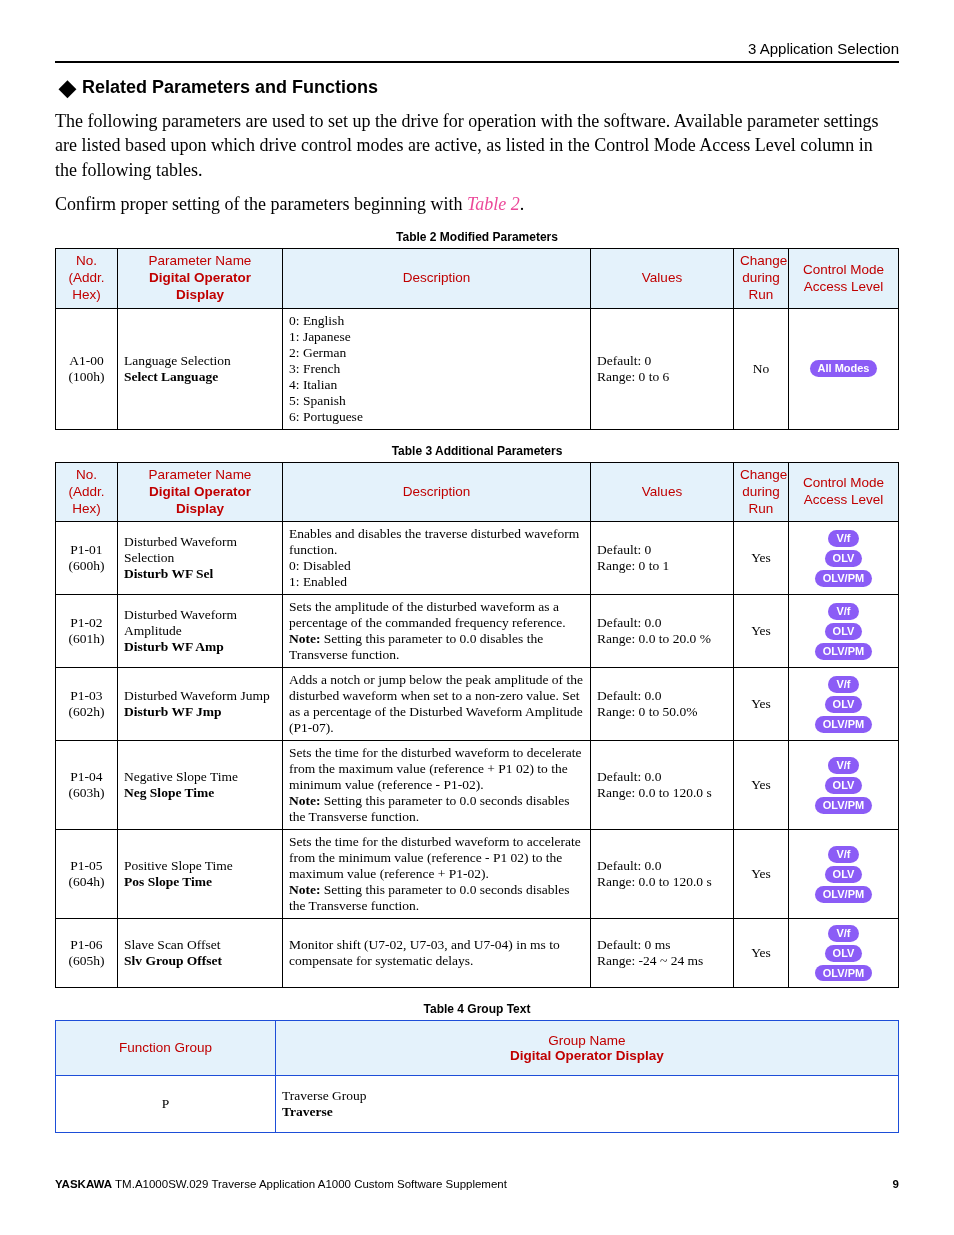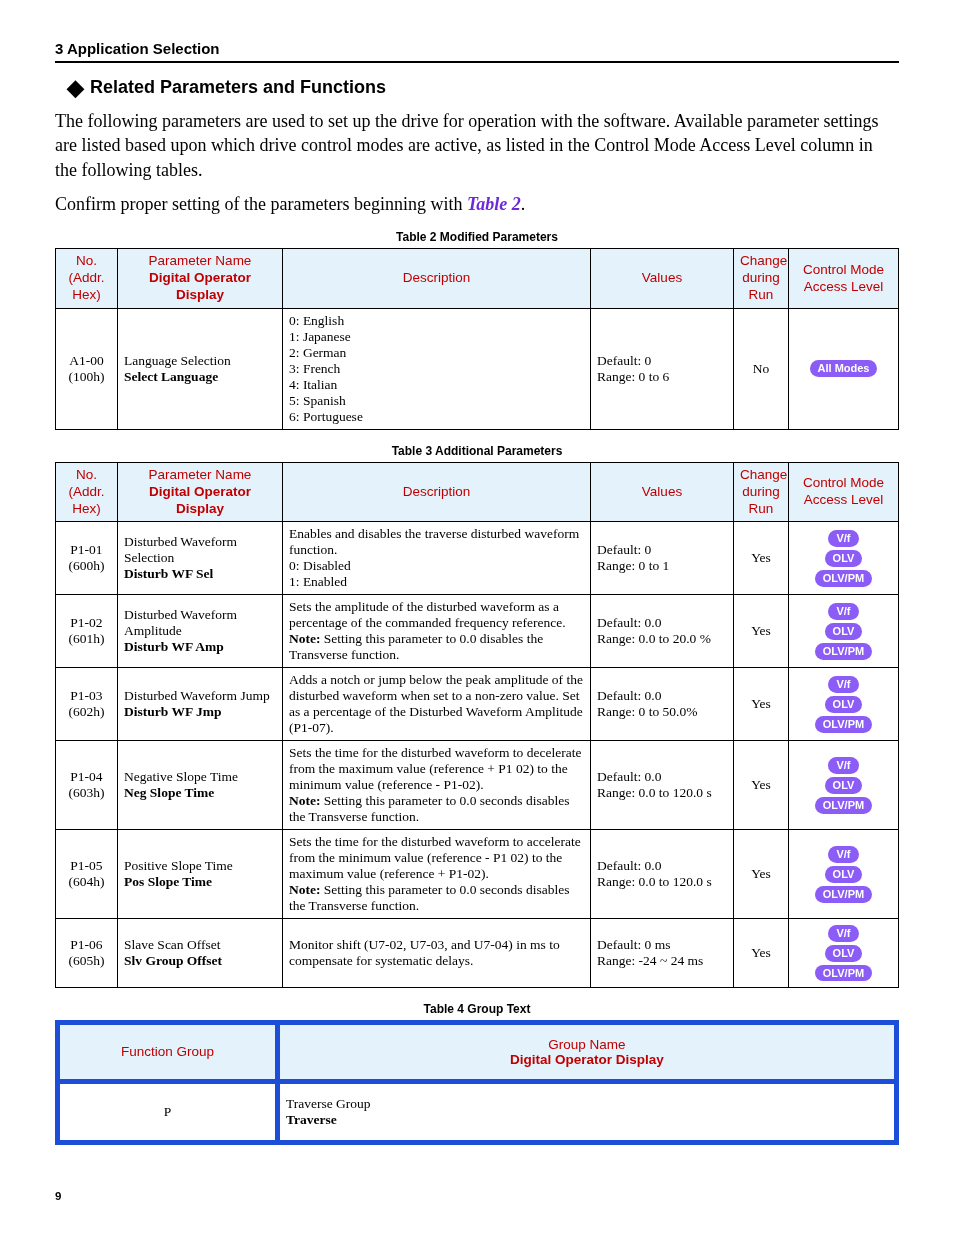--- a/index.html
+++ b/index.html
@@ -13,8 +13,9 @@
     box-sizing: border-box;
   }
   .top-header {
-    font-family: Arial, Helvetica, sans-serif;
-    font-weight: bold;
+    text-align: right;
+    font-family: Arial, Helvetica, sans-serif;
+    font-weight: normal;
     font-size: 15px;
     padding-bottom: 4px;
   }

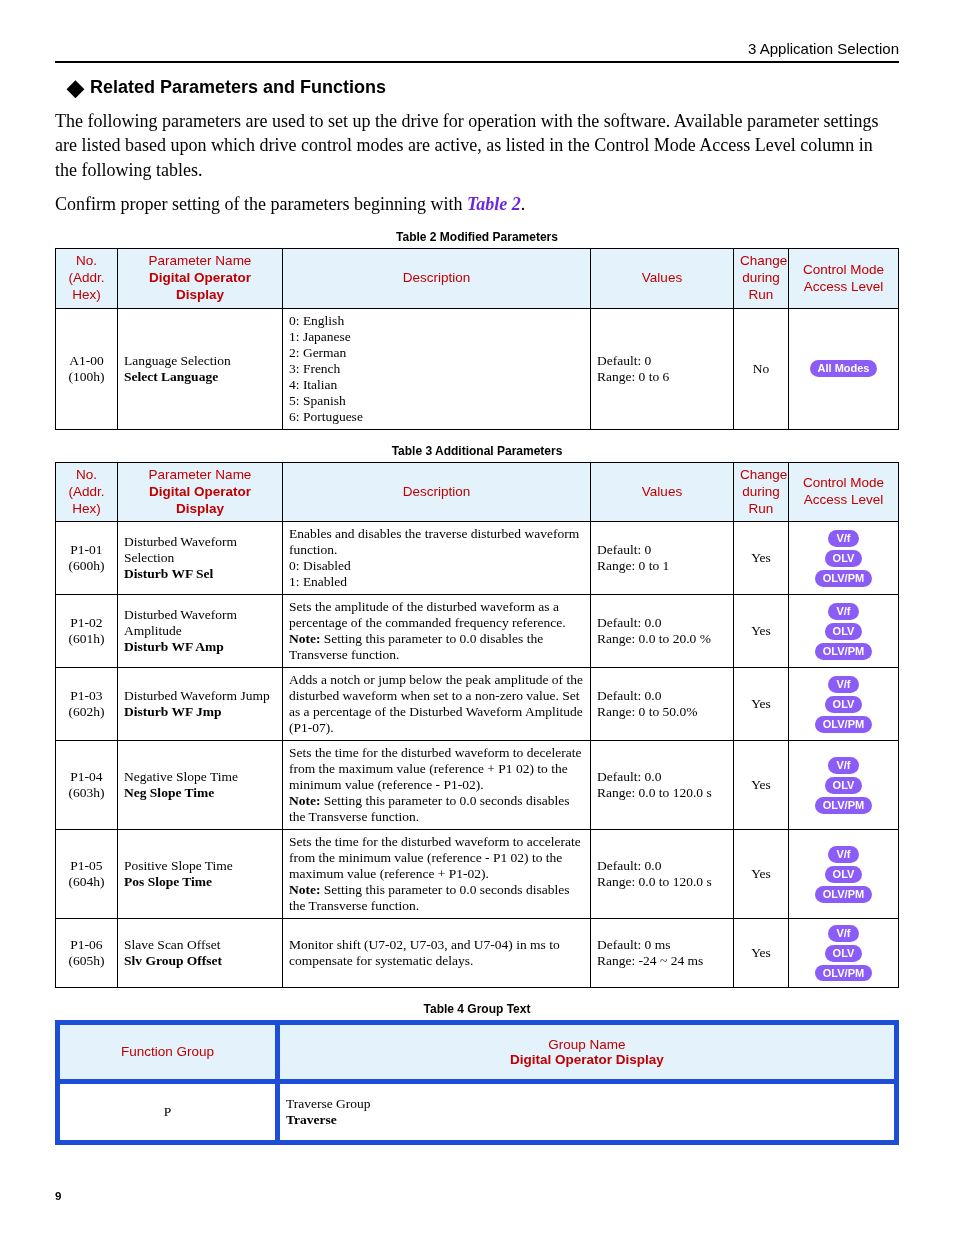--- a/index.html
+++ b/index.html
@@ -28,7 +28,7 @@
     font-family: Arial, Helvetica, sans-serif;
     font-weight: bold;
     font-size: 18px;
-    margin: 6px 0 10px 12px;
+    margin: 6px 0 10px 4px;
   }
   .diamond {
     display: inline-block;

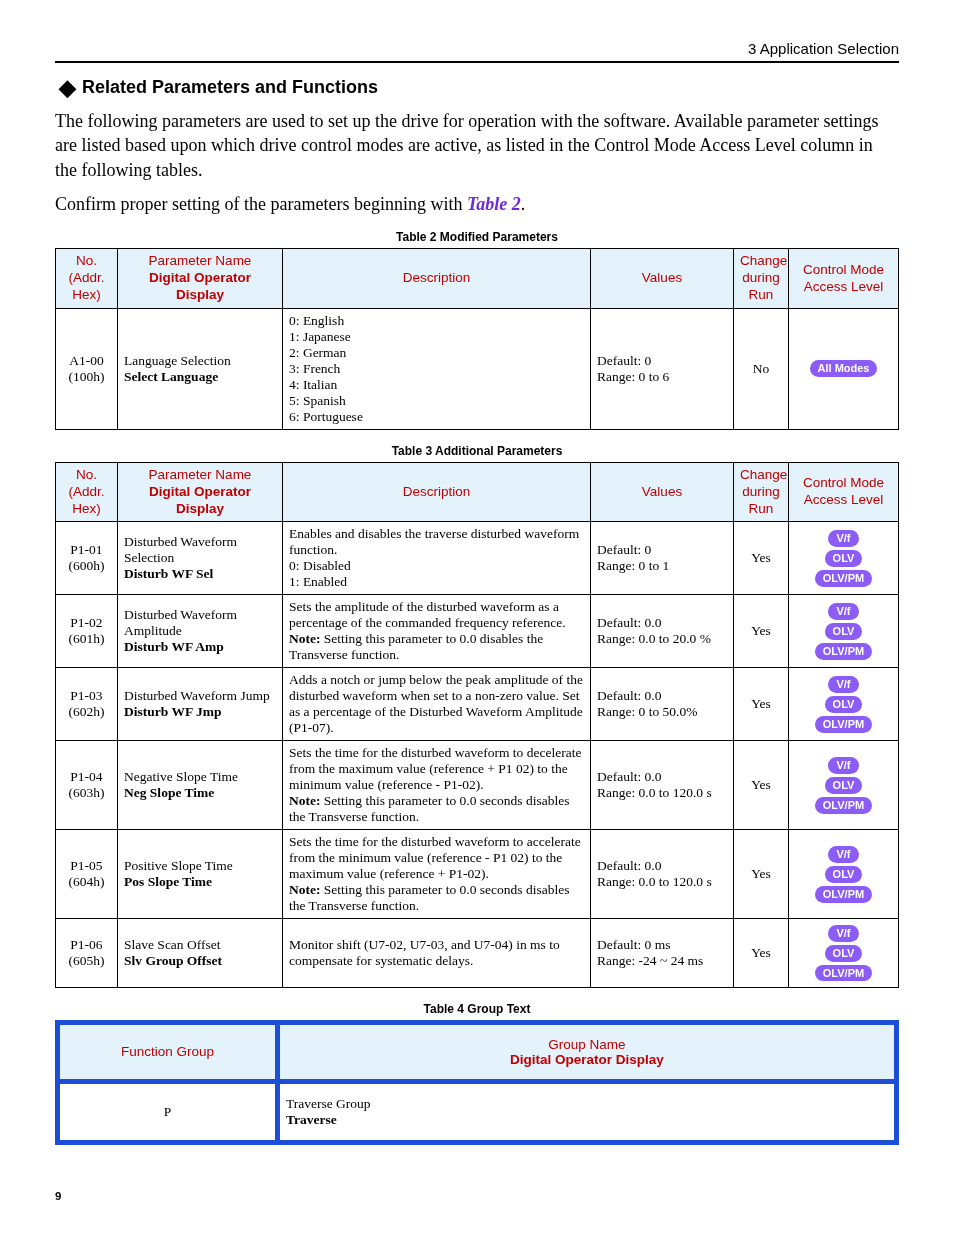--- a/index.html
+++ b/index.html
@@ -43,9 +43,9 @@
     margin: 6px 0 10px 0;
   }
   .table-link {
-    color: #6d28d9;
+    color: #ec4899;
     font-style: italic;
-    font-weight: bold;
+    font-weight: normal;
   }
   .table-caption {
     font-family: Arial, Helvetica, sans-serif;

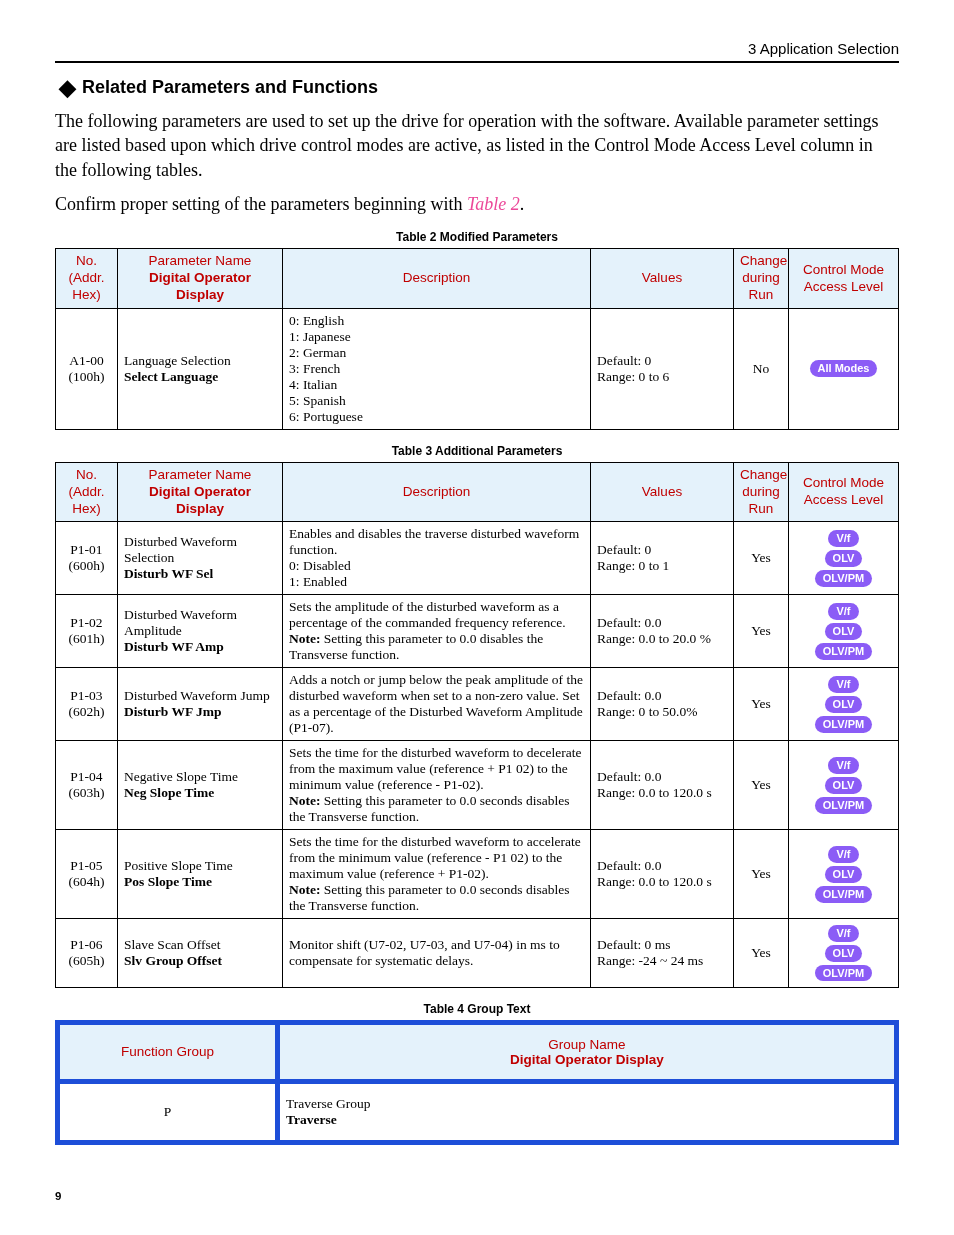--- a/index.html
+++ b/index.html
@@ -101,7 +101,7 @@
     width: 100%;
   }
   table.group th, table.group td {
-    border: 5px solid #1d4ed8;
+    border: 1px solid #1d4ed8;
     font-size: 13.5px;
     padding: 12px 6px;
   }

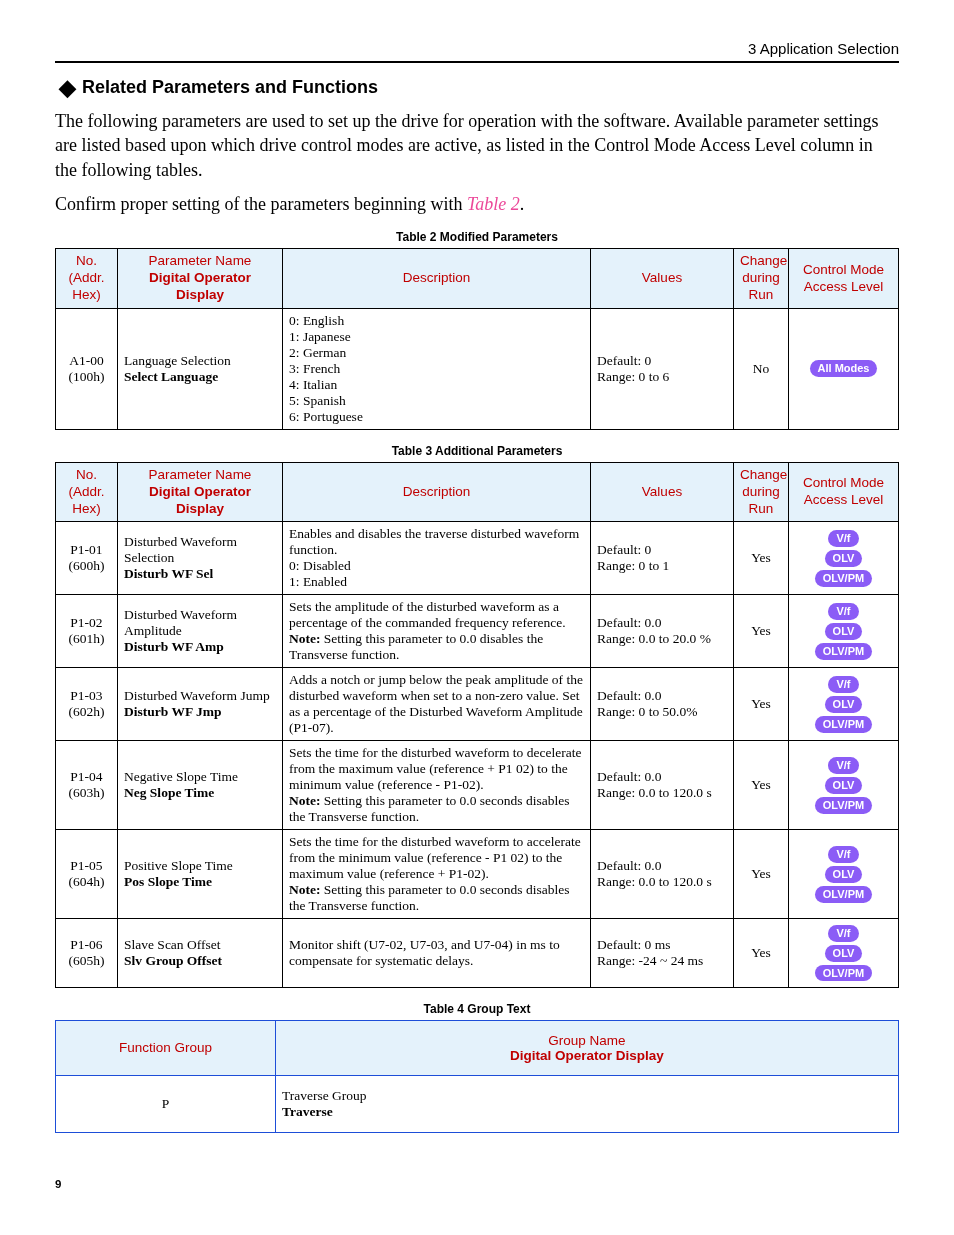--- a/index.html
+++ b/index.html
@@ -279,6 +279,9 @@
 </table>
 
 <div class="footer">
+  <div>
+    <span class="brand">YASKAWA</span><span> TM.A1000SW.029 Traverse Application A1000 Custom Software Supplement</span>
+  </div>
   <div class="page">9</div>
 </div>
 

